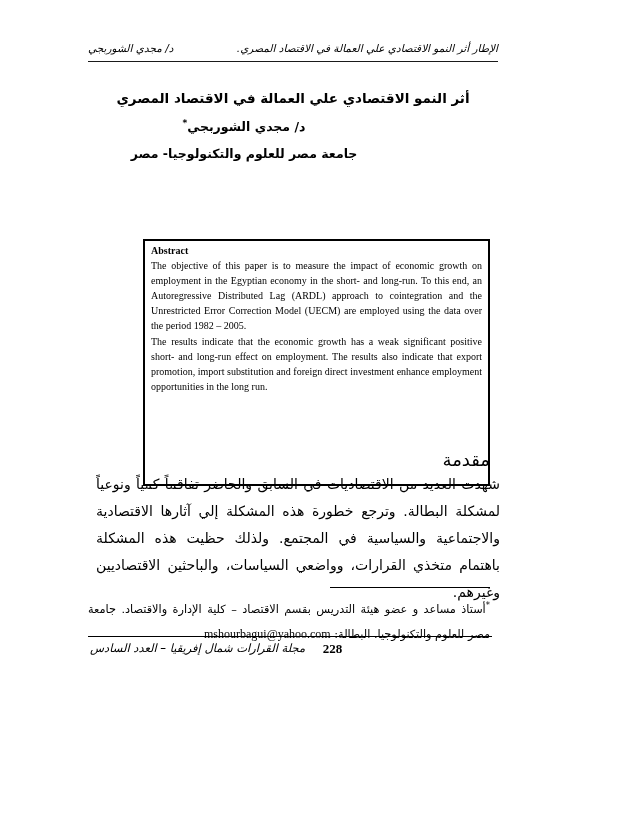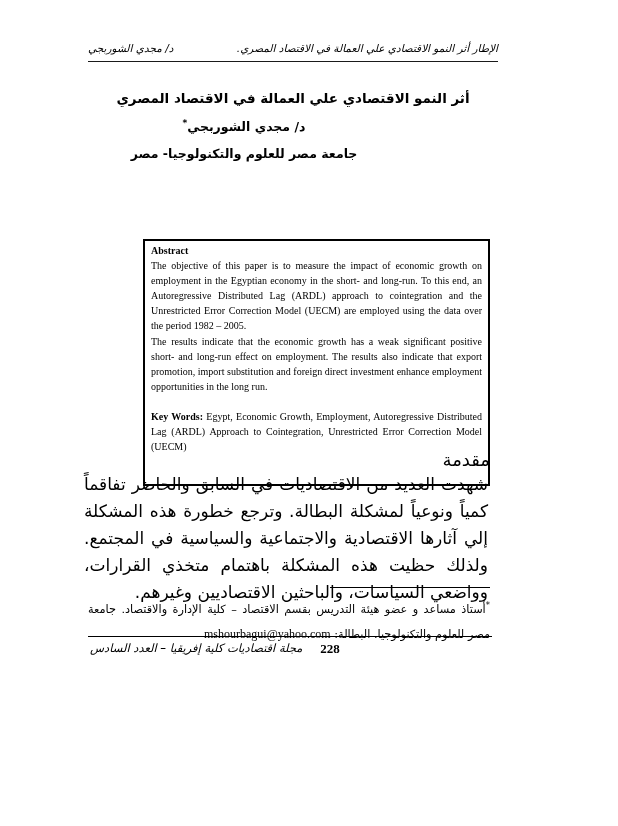--- a/index.html
+++ b/index.html
@@ -117,10 +117,6 @@
     <div class="abs-heading">Abstract</div>
     <p>The objective of this paper is to measure the impact of economic growth on employment in the Egyptian economy in the short- and long-run. To this end, an Autoregressive Distributed Lag (ARDL) approach to cointegration and the Unrestricted Error Correction Model (UECM) are employed using the data over the period 1982 – 2005.</p>
     <p>The results indicate that the economic growth has a weak significant positive short- and long-run effect on employment. The results also indicate that export promotion, import substitution and foreign direct investment enhance employment opportunities in the long run.</p>
-    <p class="keywords">
-      <span class="kw-label">Key Words:</span>
-      <span>Egypt, Economic Growth, Employment, Autoregressive Distributed Lag (ARDL) Approach to Cointegration, Unrestricted Error Correction Model (UECM)</span>
-    </p>
   </div>
 
   <div class="section-heading">مقدمة</div>

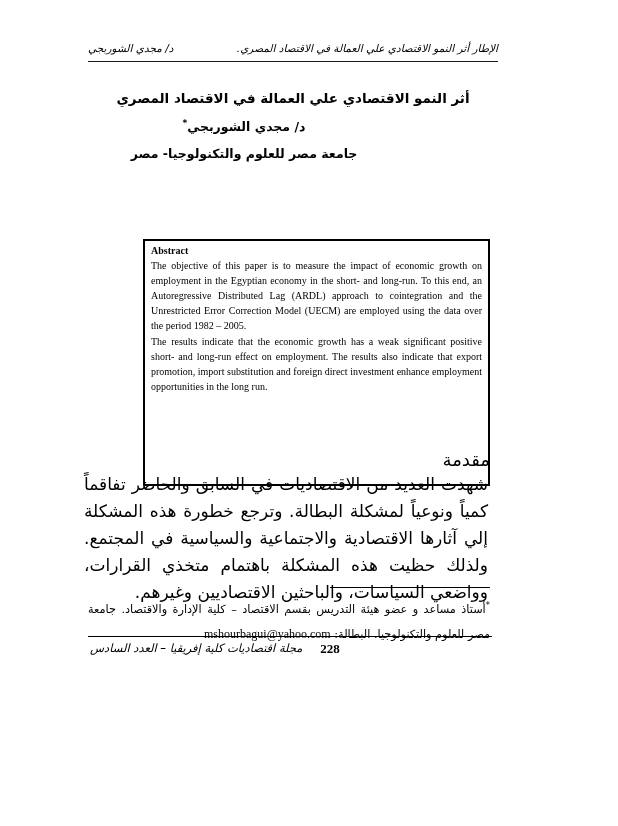--- a/index.html
+++ b/index.html
@@ -57,9 +57,9 @@
     direction:rtl; font-weight:normal; font-size:18px;
   }
   .intro {
-    position:absolute; left:84px; top:471px; width:404px;
+    position:absolute; left:96px; top:471px; width:404px;
     direction:rtl; text-align:justify;
-    font-size:17px; line-height:27px;
+    font-size:14px; line-height:27px;
   }
 
   

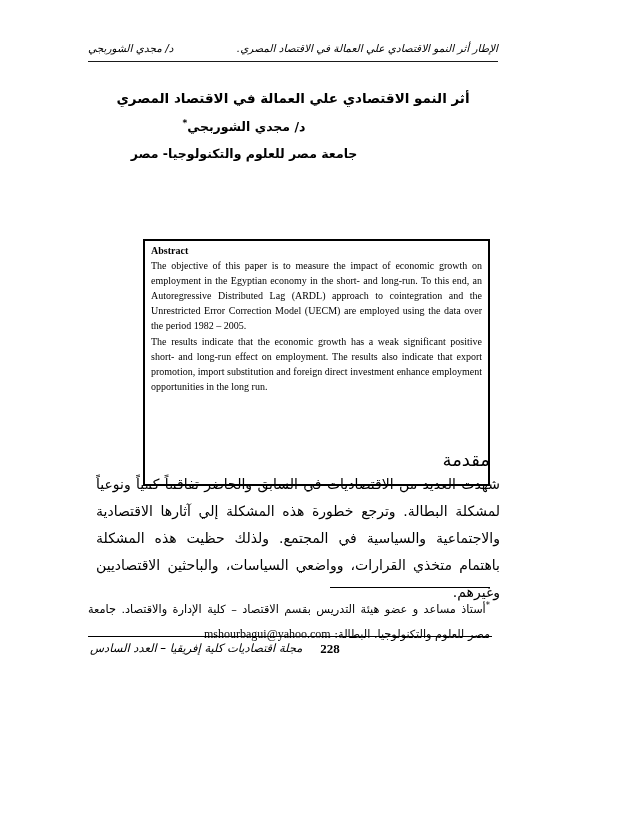--- a/index.html
+++ b/index.html
@@ -134,7 +134,7 @@
   <div class="footer-rule"></div>
 
   <div class="footer">
-    <span class="journal">مجلة اقتصاديات كلية إفريقيا – العدد السادس</span>
+    <span class="journal">مجلة القرارات شمال إفريقيا – العدد السادس</span>
     <span class="pagenum">228</span>
   </div>
 

